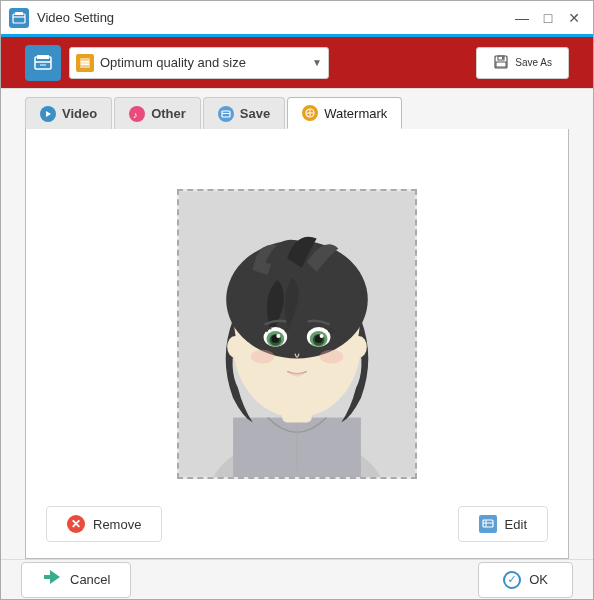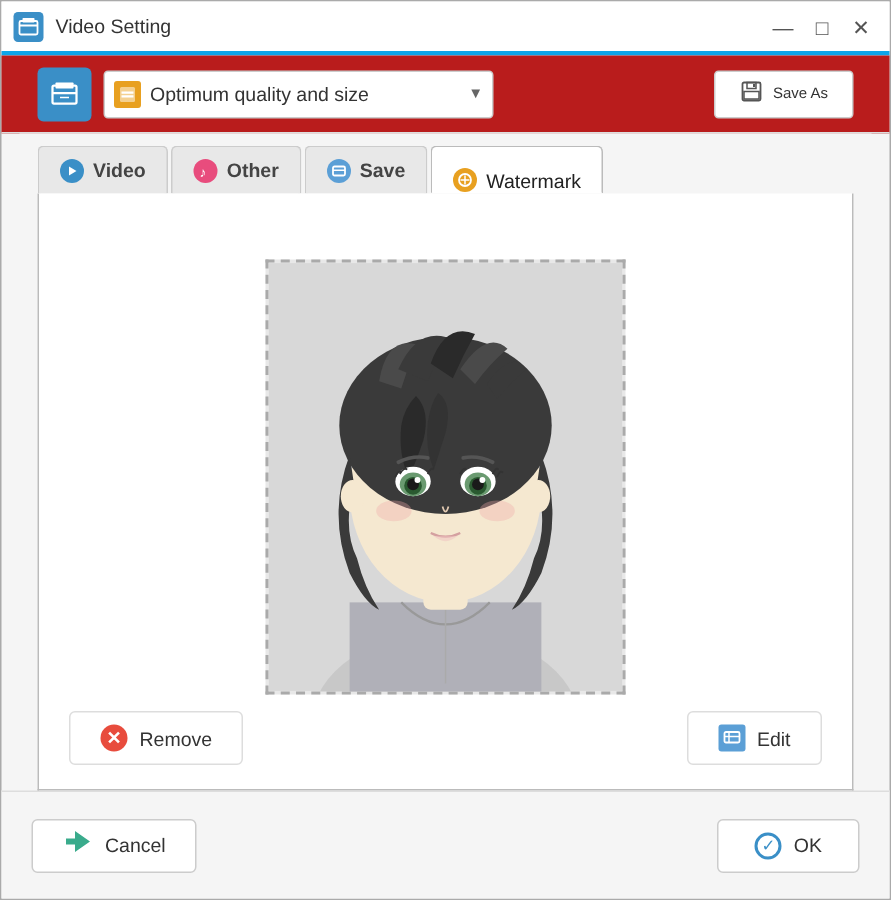--- a/index.html
+++ b/index.html
@@ -184,7 +184,6 @@
       border-bottom: 1px solid white;
       color: #222;
       font-weight: 500;
-      align-items: flex-end;
     }
 
     .tab-icon {

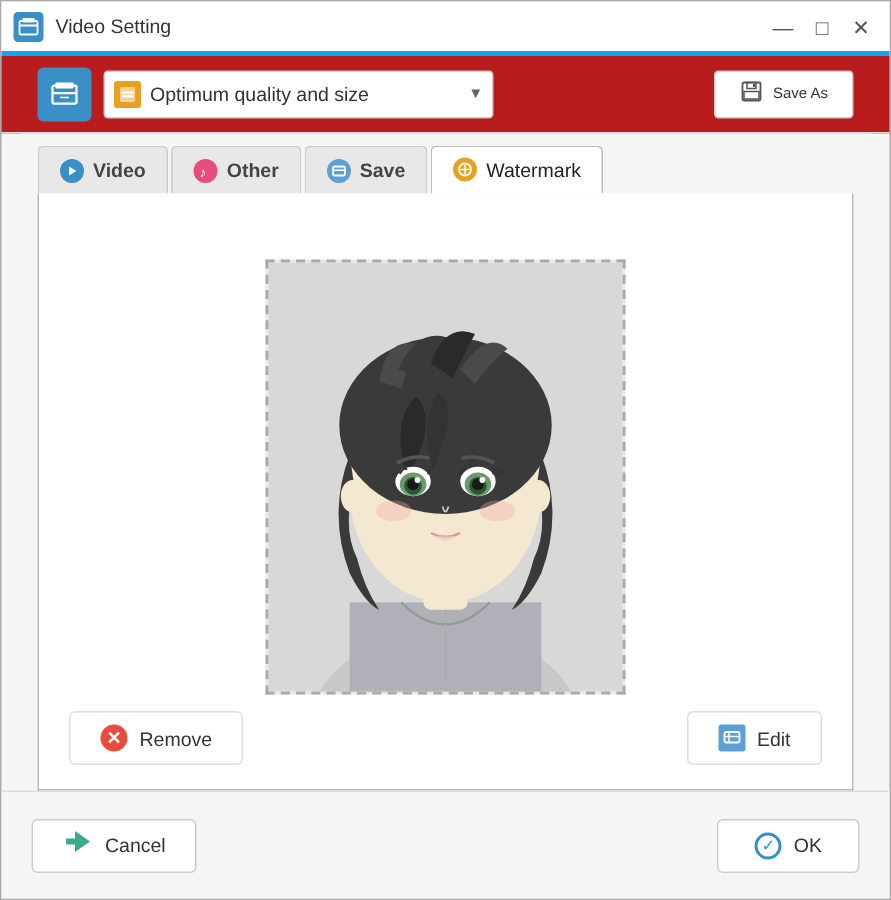--- a/index.html
+++ b/index.html
@@ -296,7 +296,7 @@
 
     
     .footer {
-      height: 72px;
+      height: 40px;
       background: #f5f5f5;
       border-top: 1px solid #ddd;
       display: flex;

